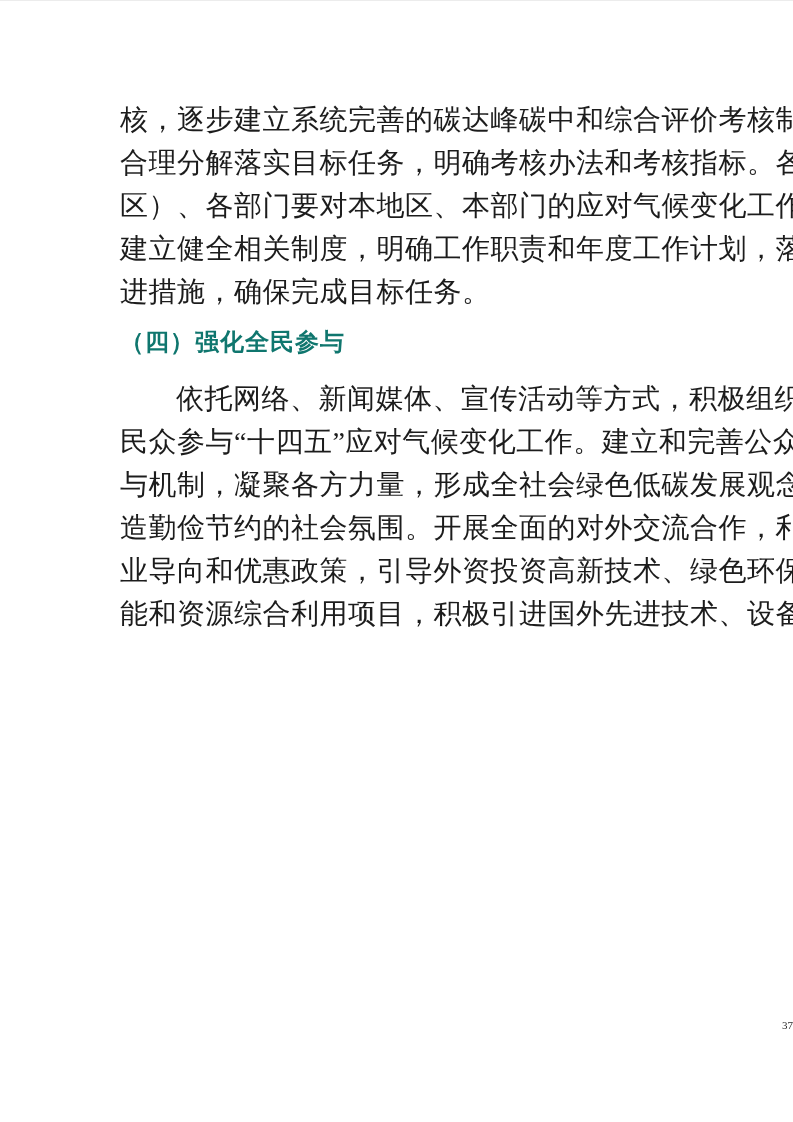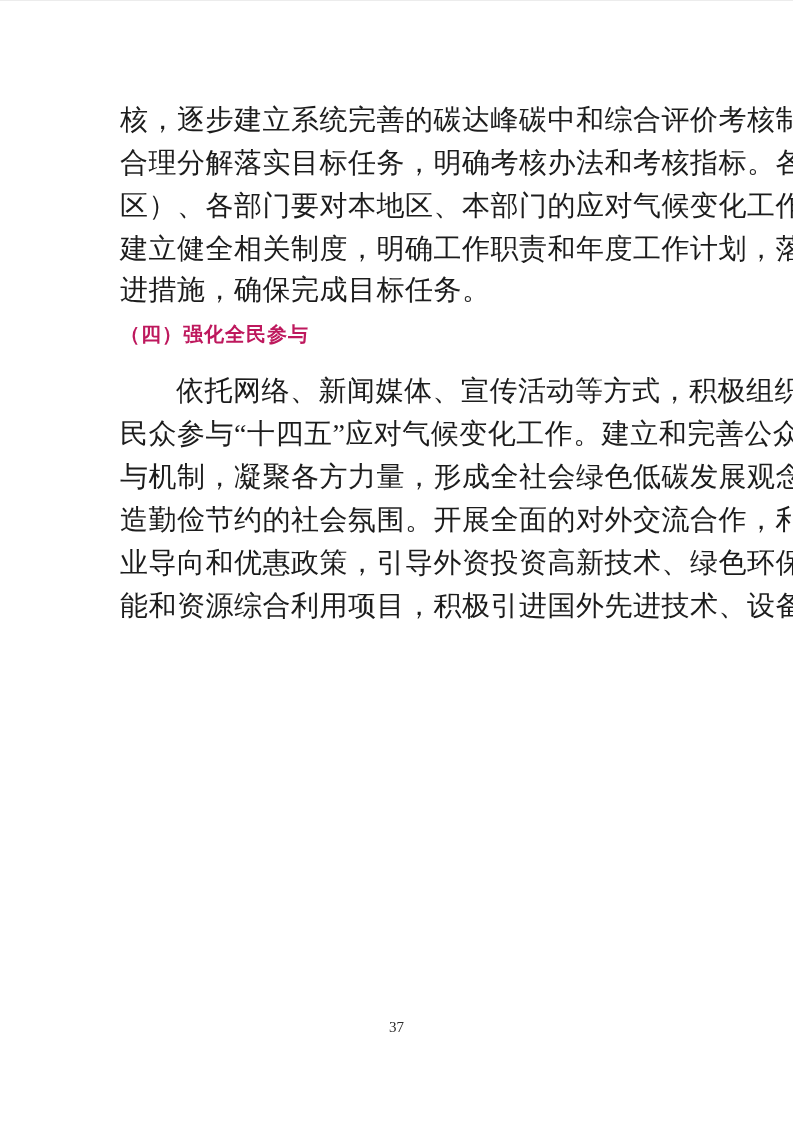--- a/index.html
+++ b/index.html
@@ -36,7 +36,6 @@
   }
   .para .line.last {
     text-align-last: left;
-    font-family: Liberation Mono, monospace;
   }
   .para .line.indent {
     text-indent: 56px;

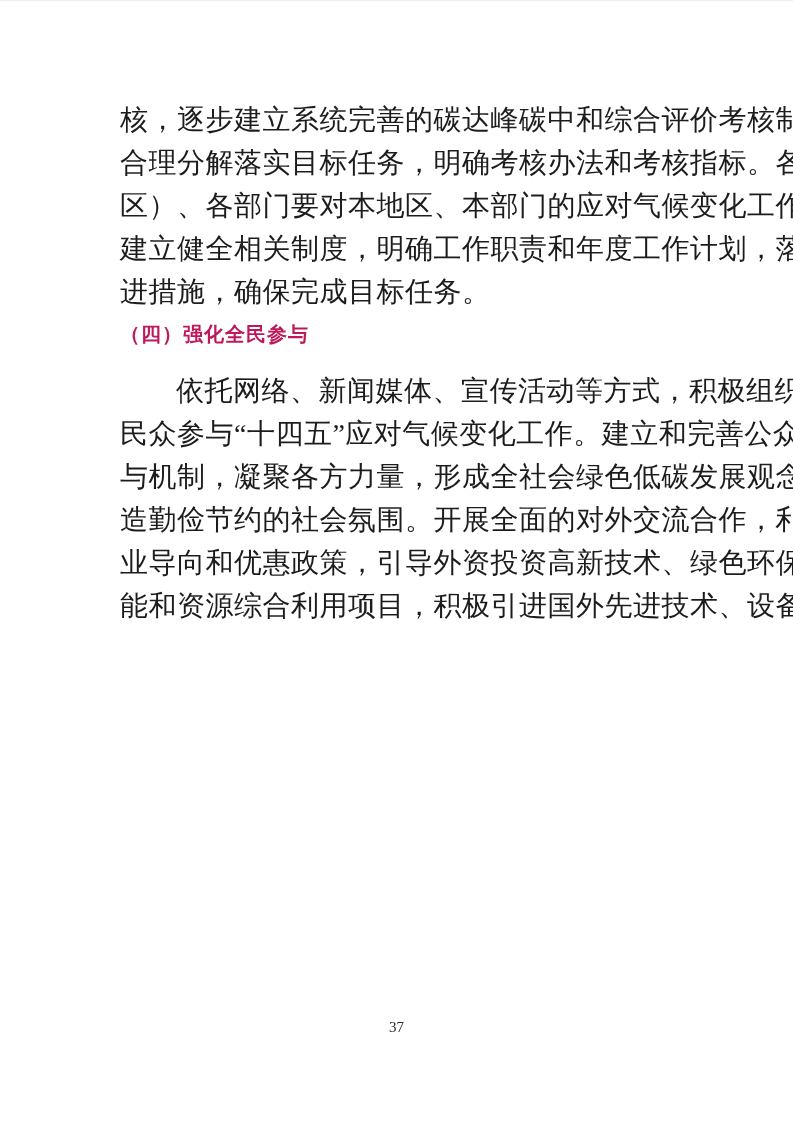--- a/index.html
+++ b/index.html
@@ -43,10 +43,10 @@
   .section-heading {
     height: 43px;
     line-height: 43px;
-    font-size: 20px;
+    font-size: 24px;
     font-weight: bold;
-    color: #be185d;
-    margin: 0 0 13px 0;
+    color: #0f766e;
+    margin: 8px 0 13px 0;
     letter-spacing: 1px;
   }
   .page-number {

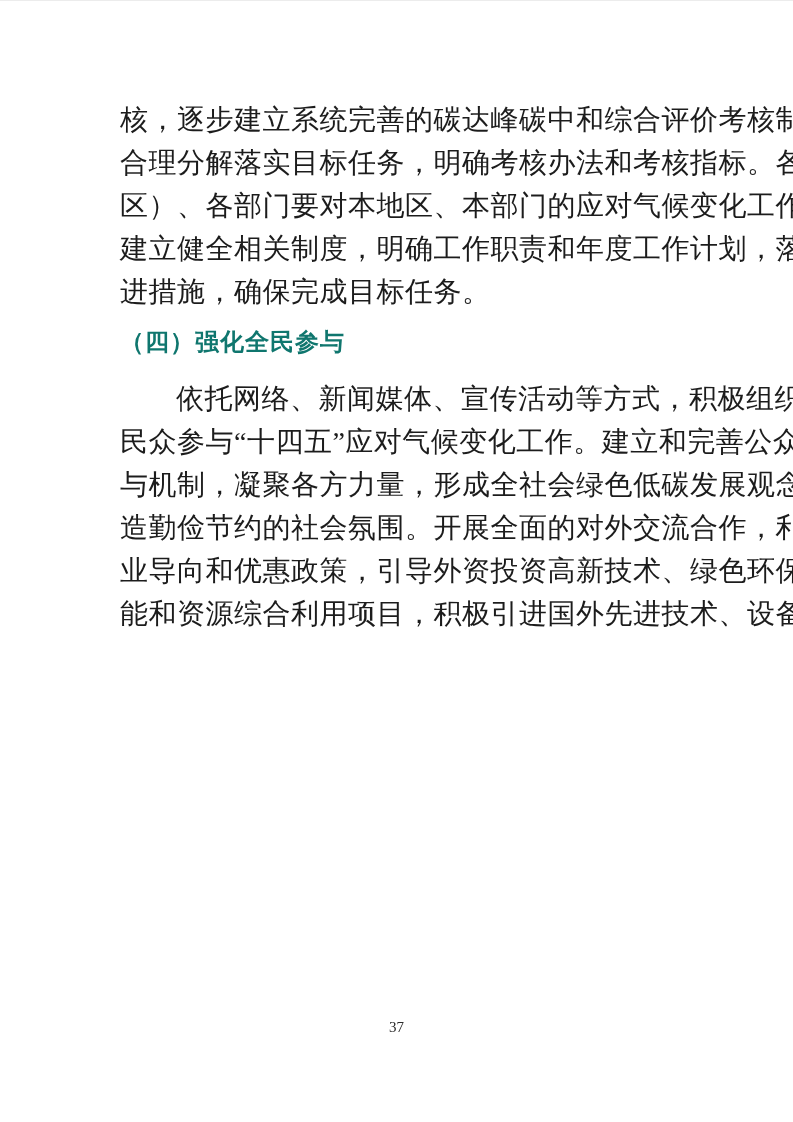--- a/index.html
+++ b/index.html
@@ -54,8 +54,8 @@
     left: 0;
     right: 0;
     top: 1018px;
-    text-align: center;
-    font-size: 15px;
+    text-align: right;
+    font-size: 11px;
     color: #2a2a2a;
   }
 </style>

